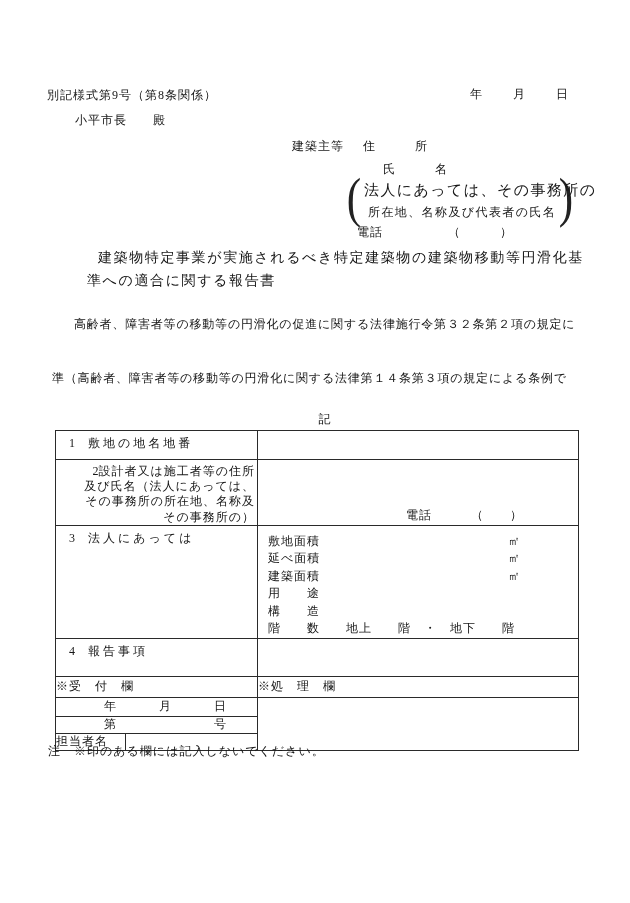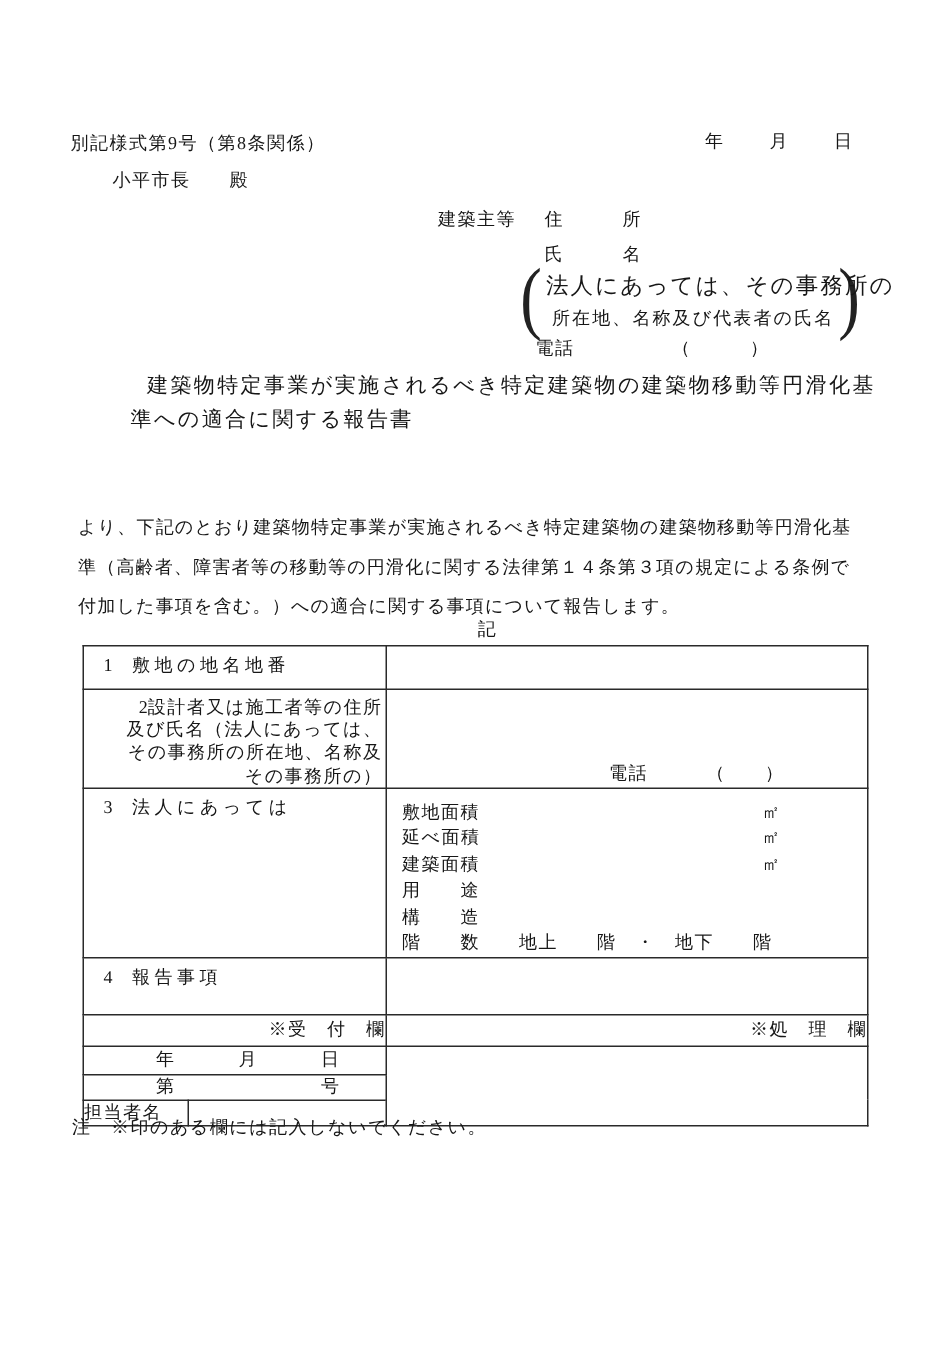--- a/index.html
+++ b/index.html
@@ -59,7 +59,7 @@
 
   <div class="abs fs12" style="left:292px;top:139px;">建築主等</div>
   <div class="abs fs12" style="left:363px;top:139px;text-align:right;">住　　　所</div>
-  <div class="abs fs12" style="left:363px;top:162px;">氏　　　名</div>
+  <div class="abs fs12" style="left:383px;top:162px;">氏　　　名</div>
 
   <span class="bigparen" style="left:345px;top:173px;">(</span>
   <span class="bigparen" style="left:557px;top:173px;">)</span>

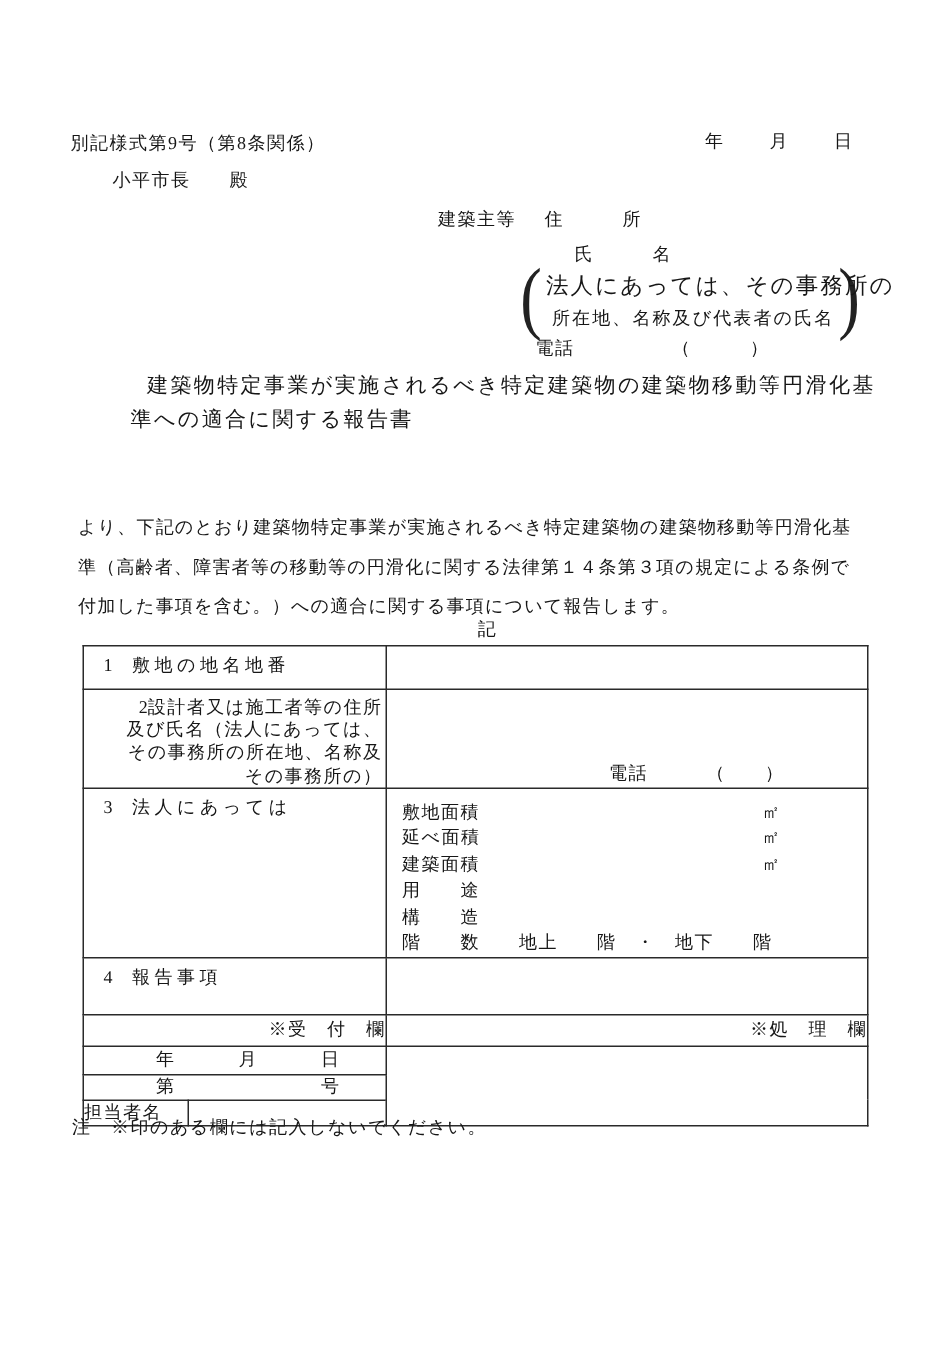--- a/index.html
+++ b/index.html
@@ -71,6 +71,7 @@
   <div class="abs title-line" style="left:98px;top:250px;">建築物特定事業が実施されるべき特定建築物の建築物移動等円滑化基</div>
   <div class="abs title-line" style="left:87px;top:273px;">準への適合に関する報告書</div>
 
+  <div class="abs body-line" style="left:74px;top:317px;">高齢者、障害者等の移動等の円滑化の促進に関する法律施行令第３２条第２項の規定に</div>
   <div class="abs body-line" style="left:52px;top:344px;">より、下記のとおり建築物特定事業が実施されるべき特定建築物の建築物移動等円滑化基</div>
   <div class="abs body-line" style="left:52px;top:371px;">準（高齢者、障害者等の移動等の円滑化に関する法律第１４条第３項の規定による条例で</div>
   <div class="abs body-line" style="left:52px;top:397px;">付加した事項を含む。）への適合に関する事項について報告します。</div>

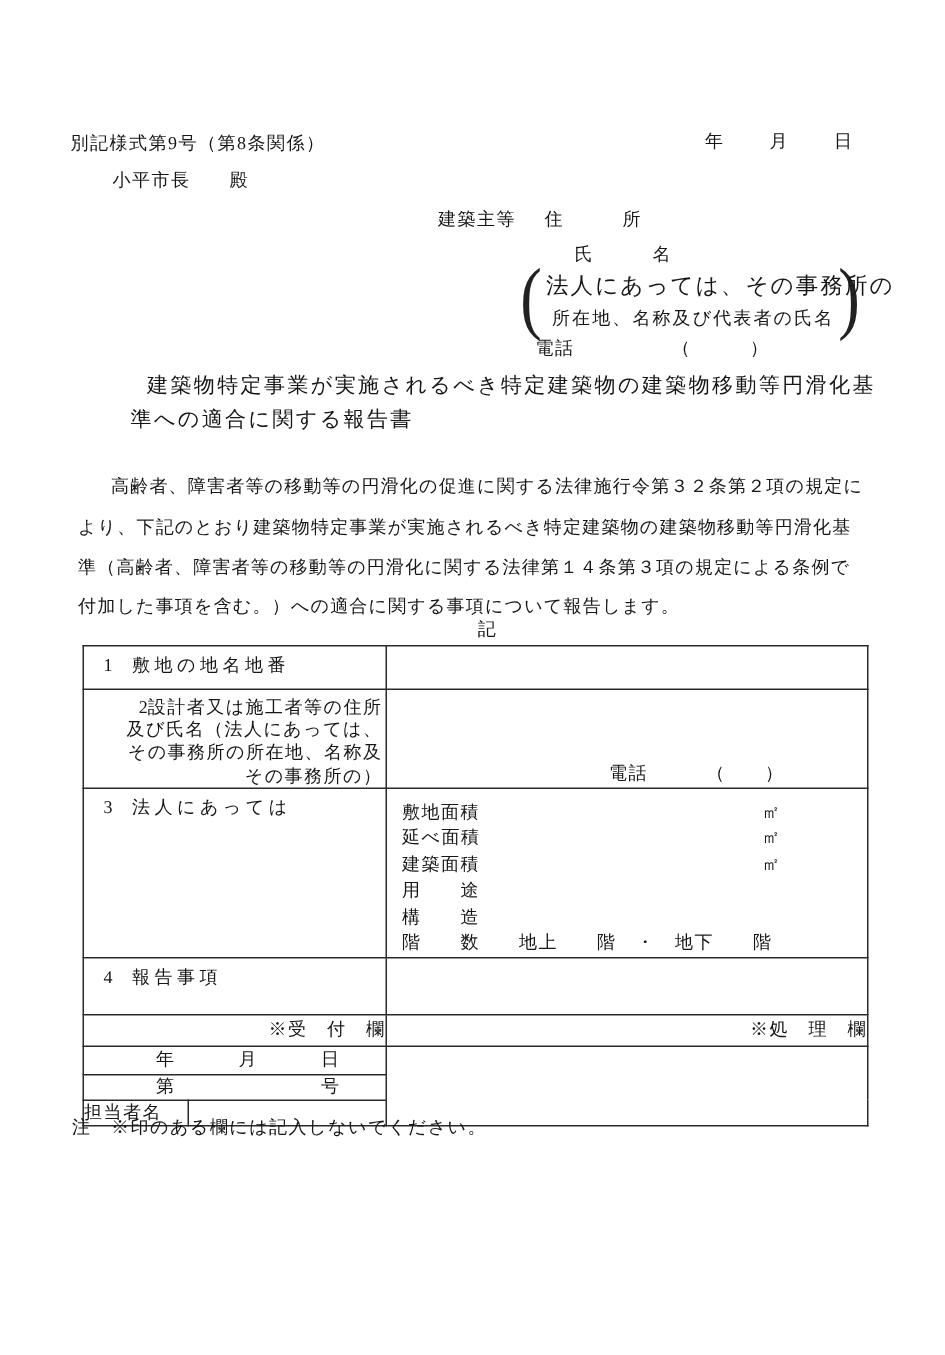--- a/index.html
+++ b/index.html
@@ -72,7 +72,6 @@
   <div class="abs title-line" style="left:87px;top:273px;">準への適合に関する報告書</div>
 
   <div class="abs body-line" style="left:74px;top:317px;">高齢者、障害者等の移動等の円滑化の促進に関する法律施行令第３２条第２項の規定に</div>
-  <div class="abs body-line" style="left:52px;top:344px;">より、下記のとおり建築物特定事業が実施されるべき特定建築物の建築物移動等円滑化基</div>
   <div class="abs body-line" style="left:52px;top:371px;">準（高齢者、障害者等の移動等の円滑化に関する法律第１４条第３項の規定による条例で</div>
   <div class="abs body-line" style="left:52px;top:397px;">付加した事項を含む。）への適合に関する事項について報告します。</div>
 

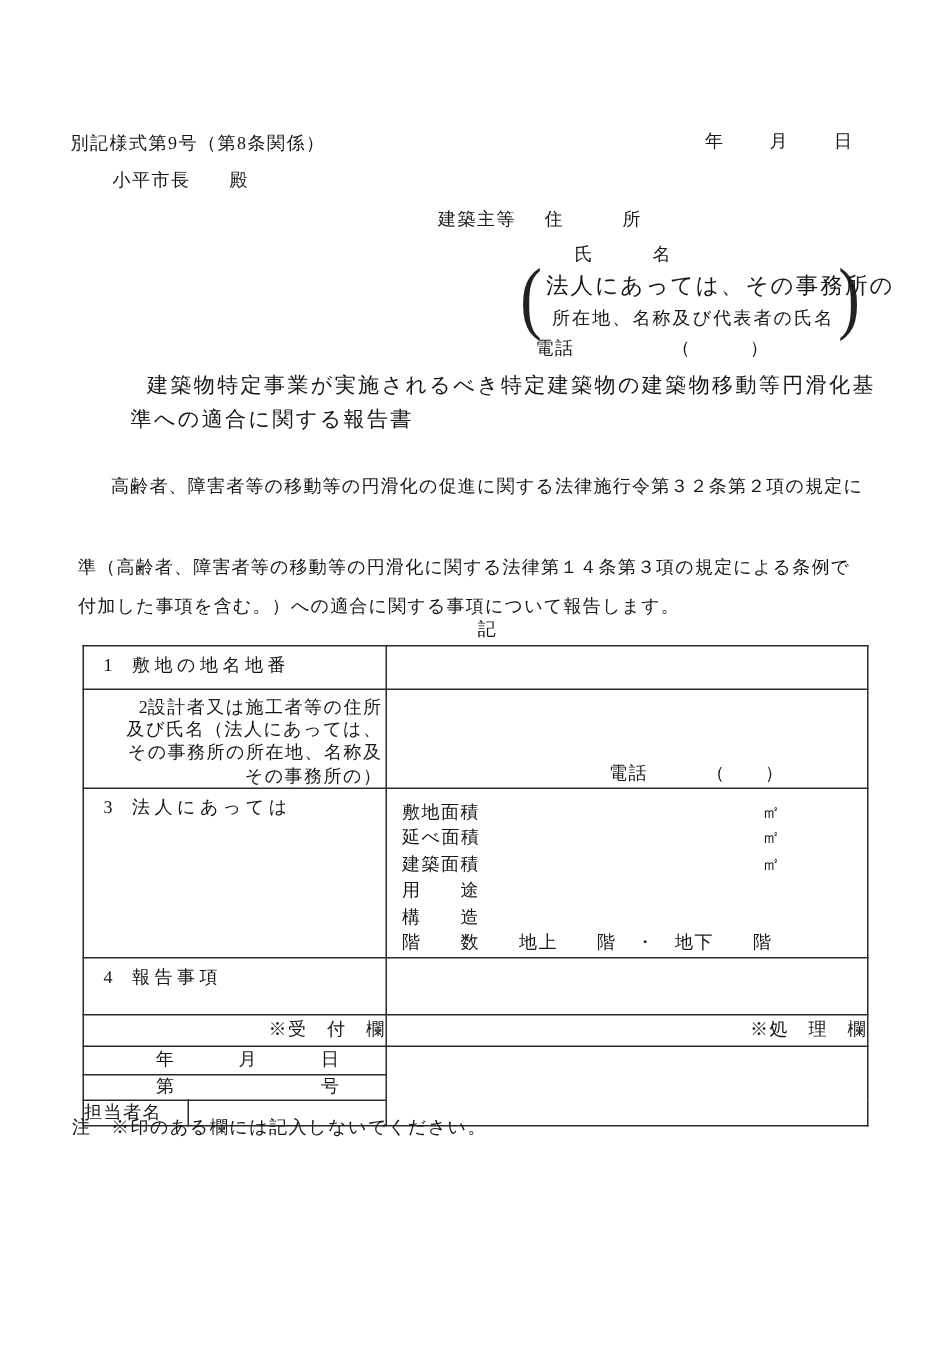--- a/index.html
+++ b/index.html
@@ -73,7 +73,6 @@
 
   <div class="abs body-line" style="left:74px;top:317px;">高齢者、障害者等の移動等の円滑化の促進に関する法律施行令第３２条第２項の規定に</div>
   <div class="abs body-line" style="left:52px;top:371px;">準（高齢者、障害者等の移動等の円滑化に関する法律第１４条第３項の規定による条例で</div>
-  <div class="abs body-line" style="left:52px;top:397px;">付加した事項を含む。）への適合に関する事項について報告します。</div>
 
   <div class="abs fs12" style="left:55px;top:412px;width:540px;text-align:center;">記</div>
 

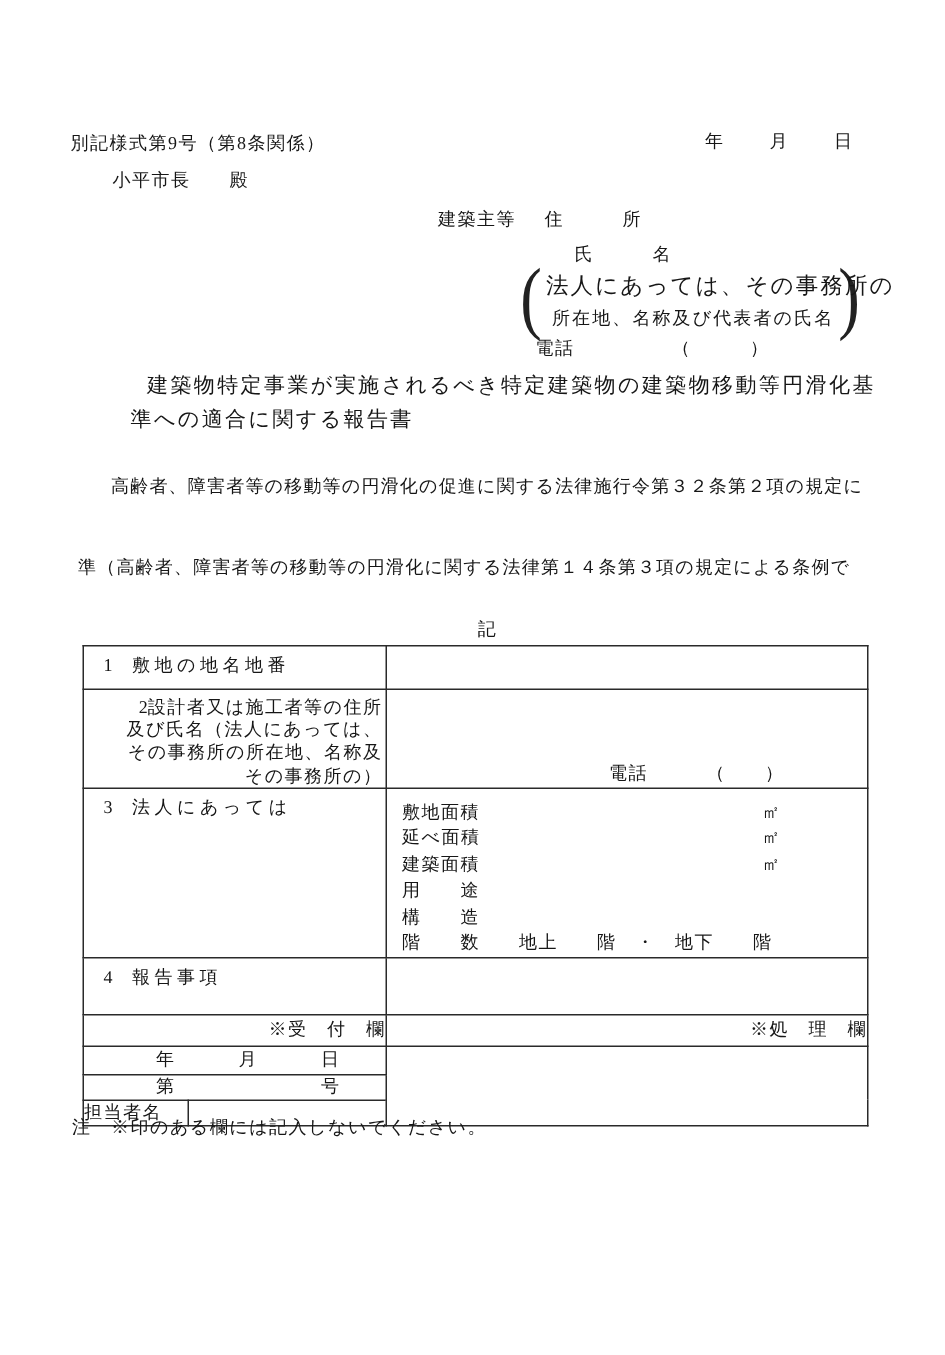--- a/index.html
+++ b/index.html
@@ -38,7 +38,7 @@
   .ovr{padding:7px 0 0 10px;line-height:17.5px;}
   .area-line{display:flex;justify-content:space-between;width:253px;align-items:center;}
   .plain-line{white-space:pre;}
-  .centercell{text-align:right;vertical-align:middle !important;white-space:pre;}
+  .centercell{text-align:left;vertical-align:middle !important;white-space:pre;}
   .between{display:flex;justify-content:space-between;padding:0 30px 0 48px;align-items:center;height:100%;}
   .staffcell{padding:1px 0 0 4px;white-space:pre;vertical-align:middle !important;}
 </style>

